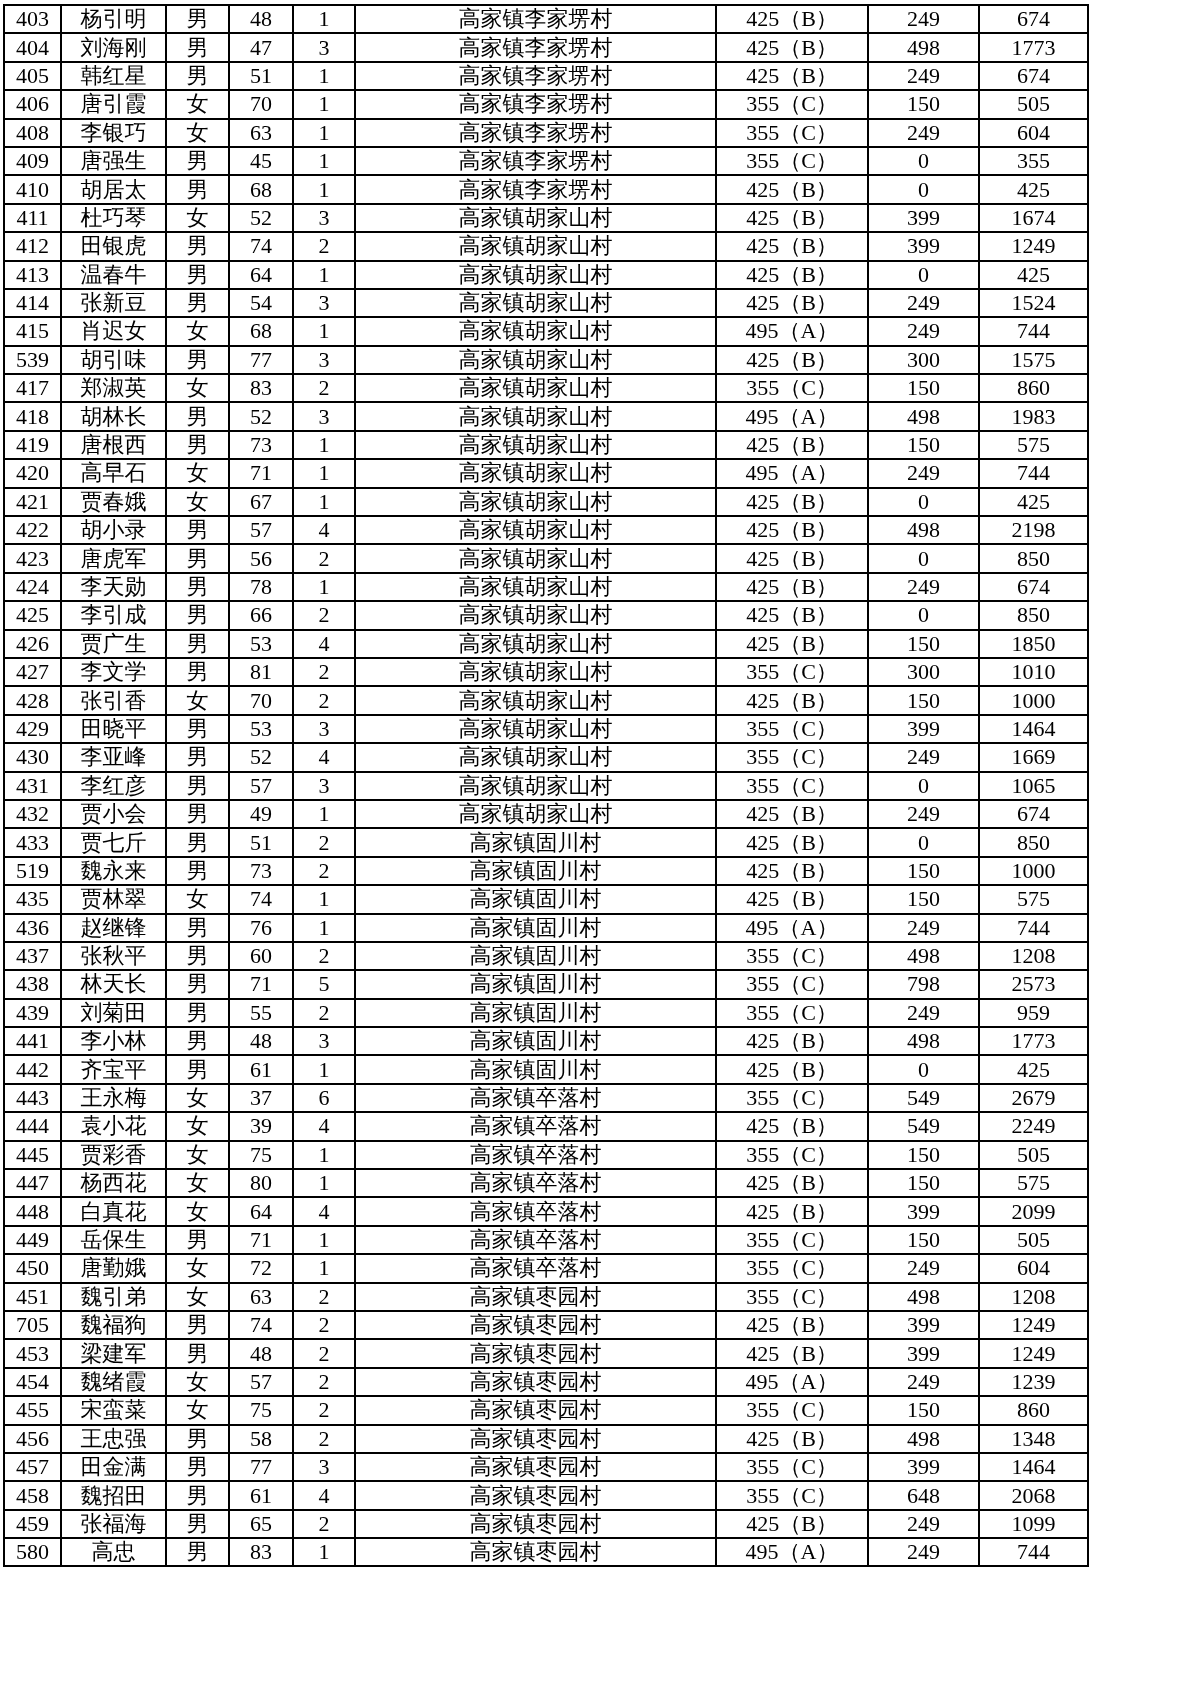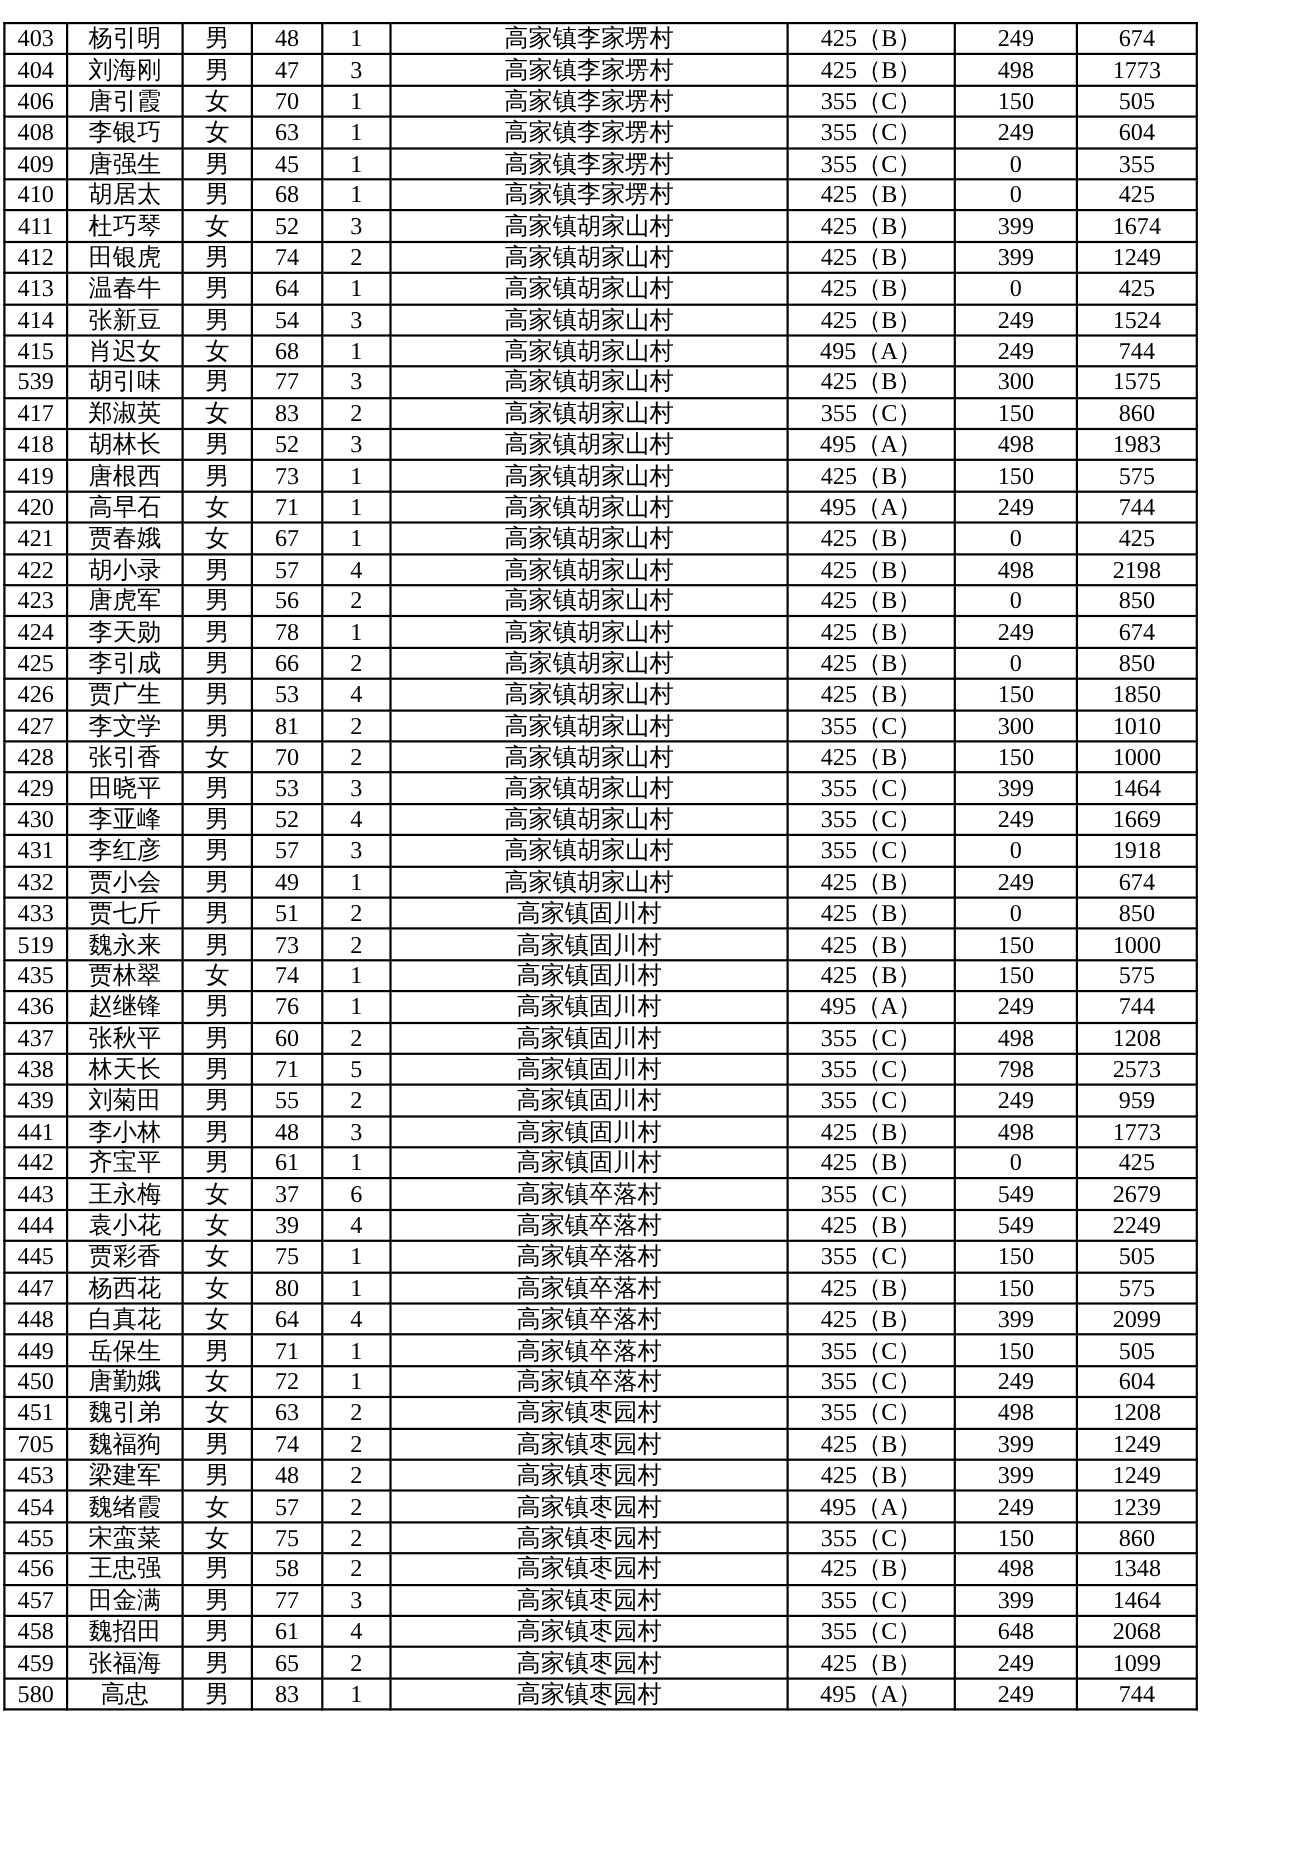--- a/index.html
+++ b/index.html
@@ -17,7 +17,7 @@
   table.roster {
     position: absolute;
     left: 3px;
-    top: 20px;
+    top: 4px;
     border-collapse: collapse;
     table-layout: fixed;
     width: 1084px;

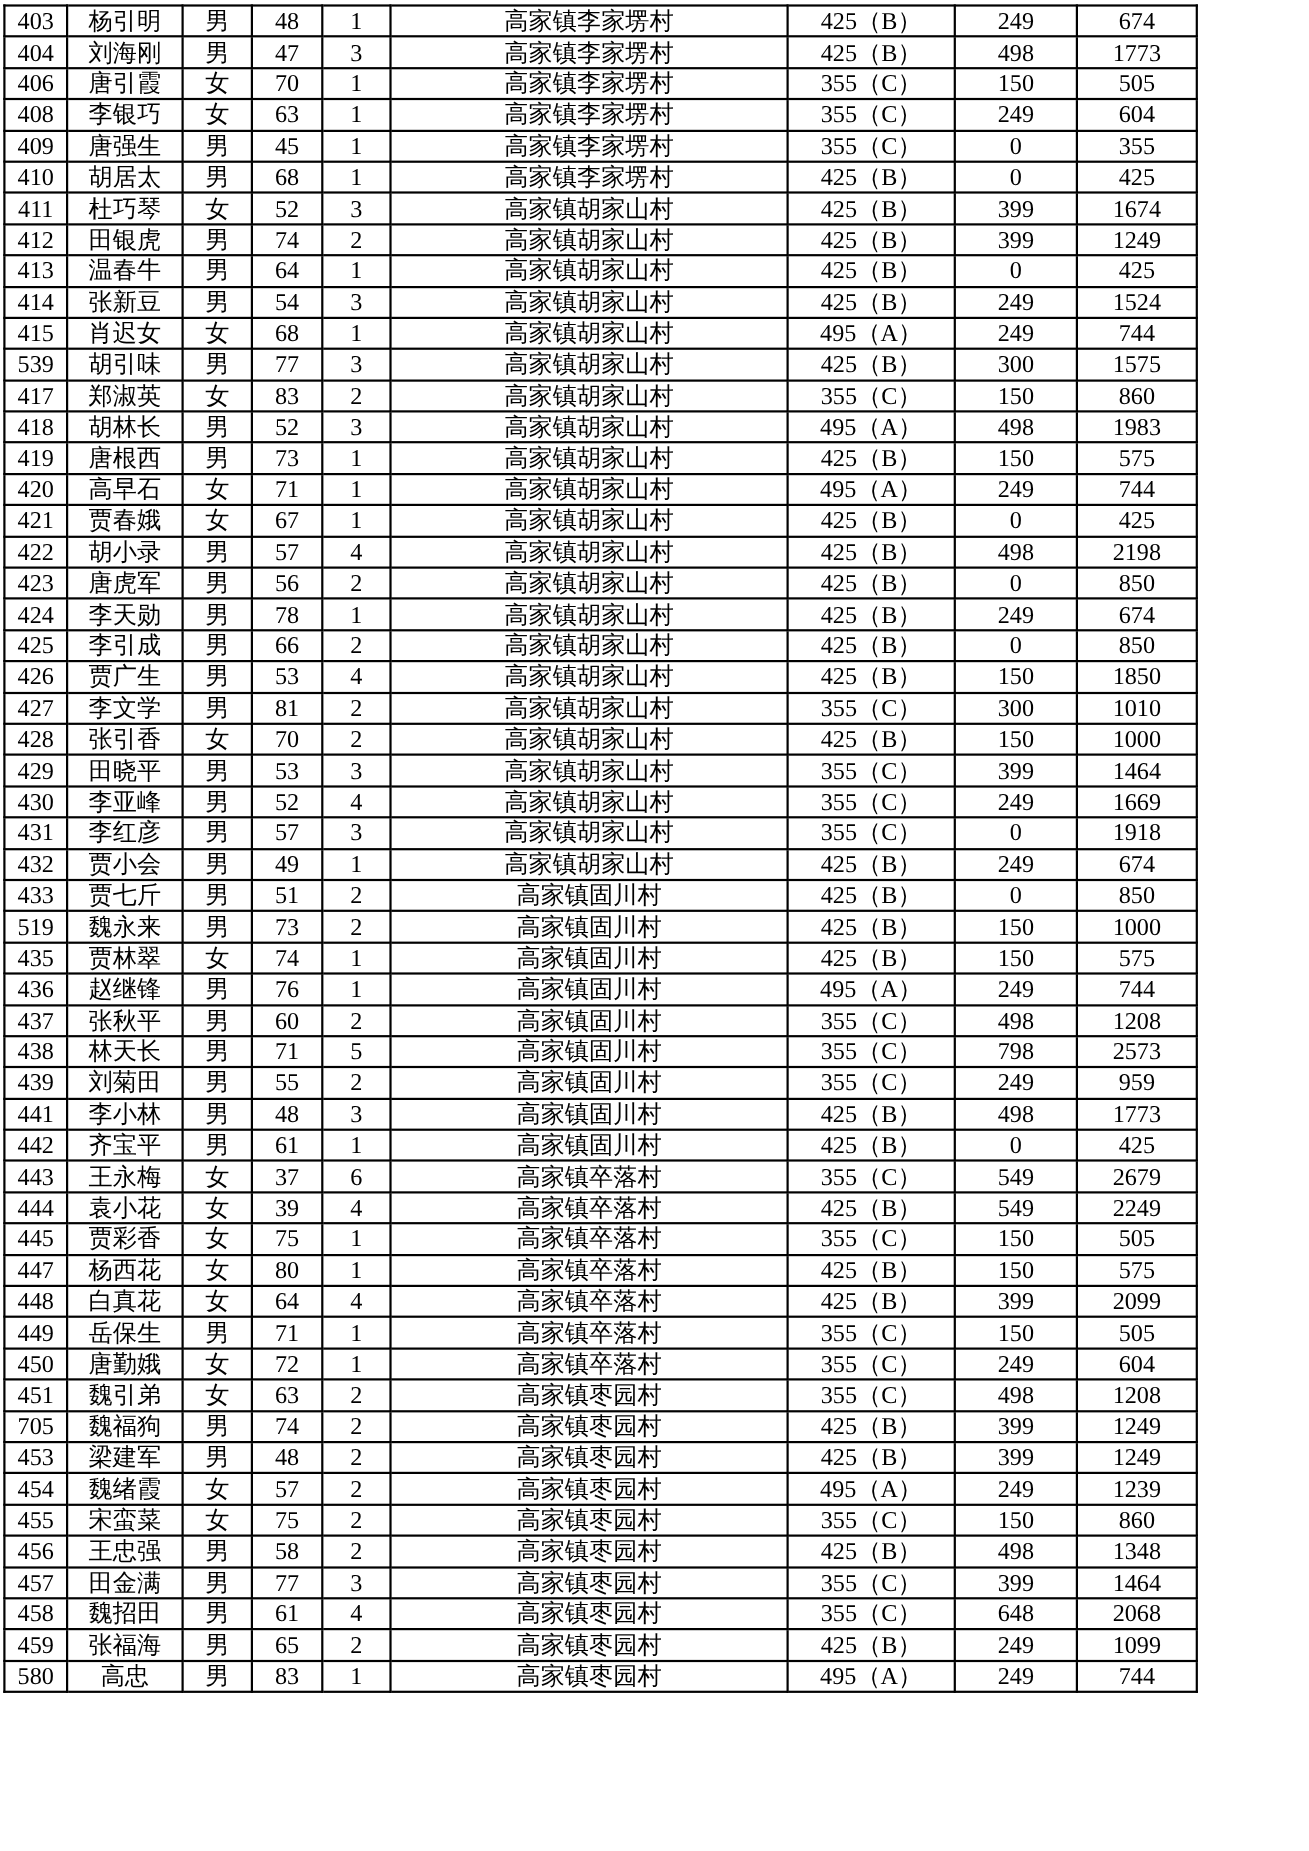--- a/index.html
+++ b/index.html
@@ -83,6 +83,17 @@
         <td>1773</td>
       </tr>
       <tr>
+        <td>405</td>
+        <td>韩红星</td>
+        <td>男</td>
+        <td>51</td>
+        <td>1</td>
+        <td>高家镇李家塄村</td>
+        <td>425（B）</td>
+        <td>249</td>
+        <td>674</td>
+      </tr>
+      <tr>
         <td>406</td>
         <td>唐引霞</td>
         <td>女</td>

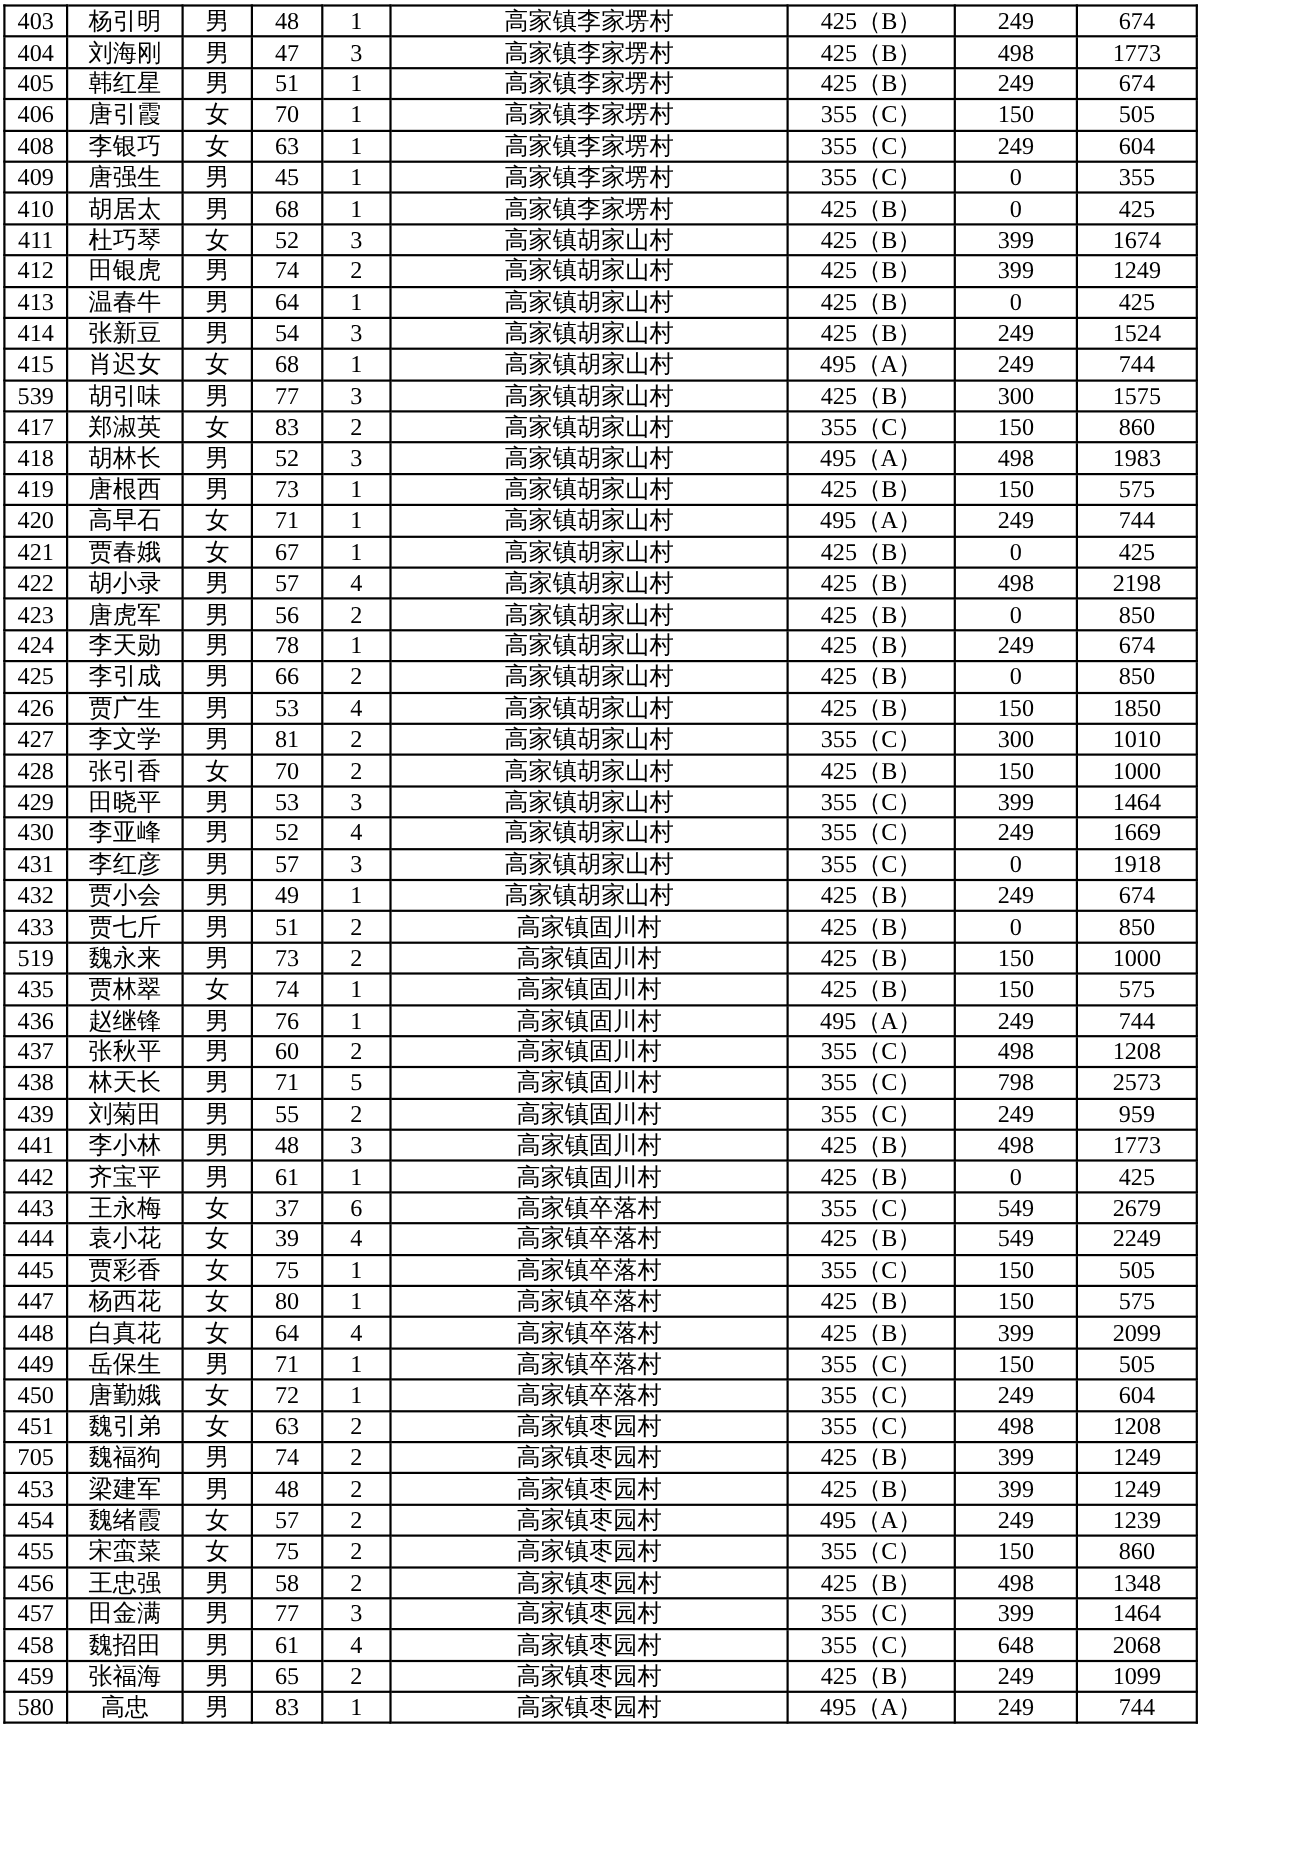--- a/index.html
+++ b/index.html
@@ -366,7 +366,7 @@
         <td>高家镇胡家山村</td>
         <td>355（C）</td>
         <td>0</td>
-        <td>1918</td>
+        <td>1065</td>
       </tr>
       <tr>
         <td>432</td>

